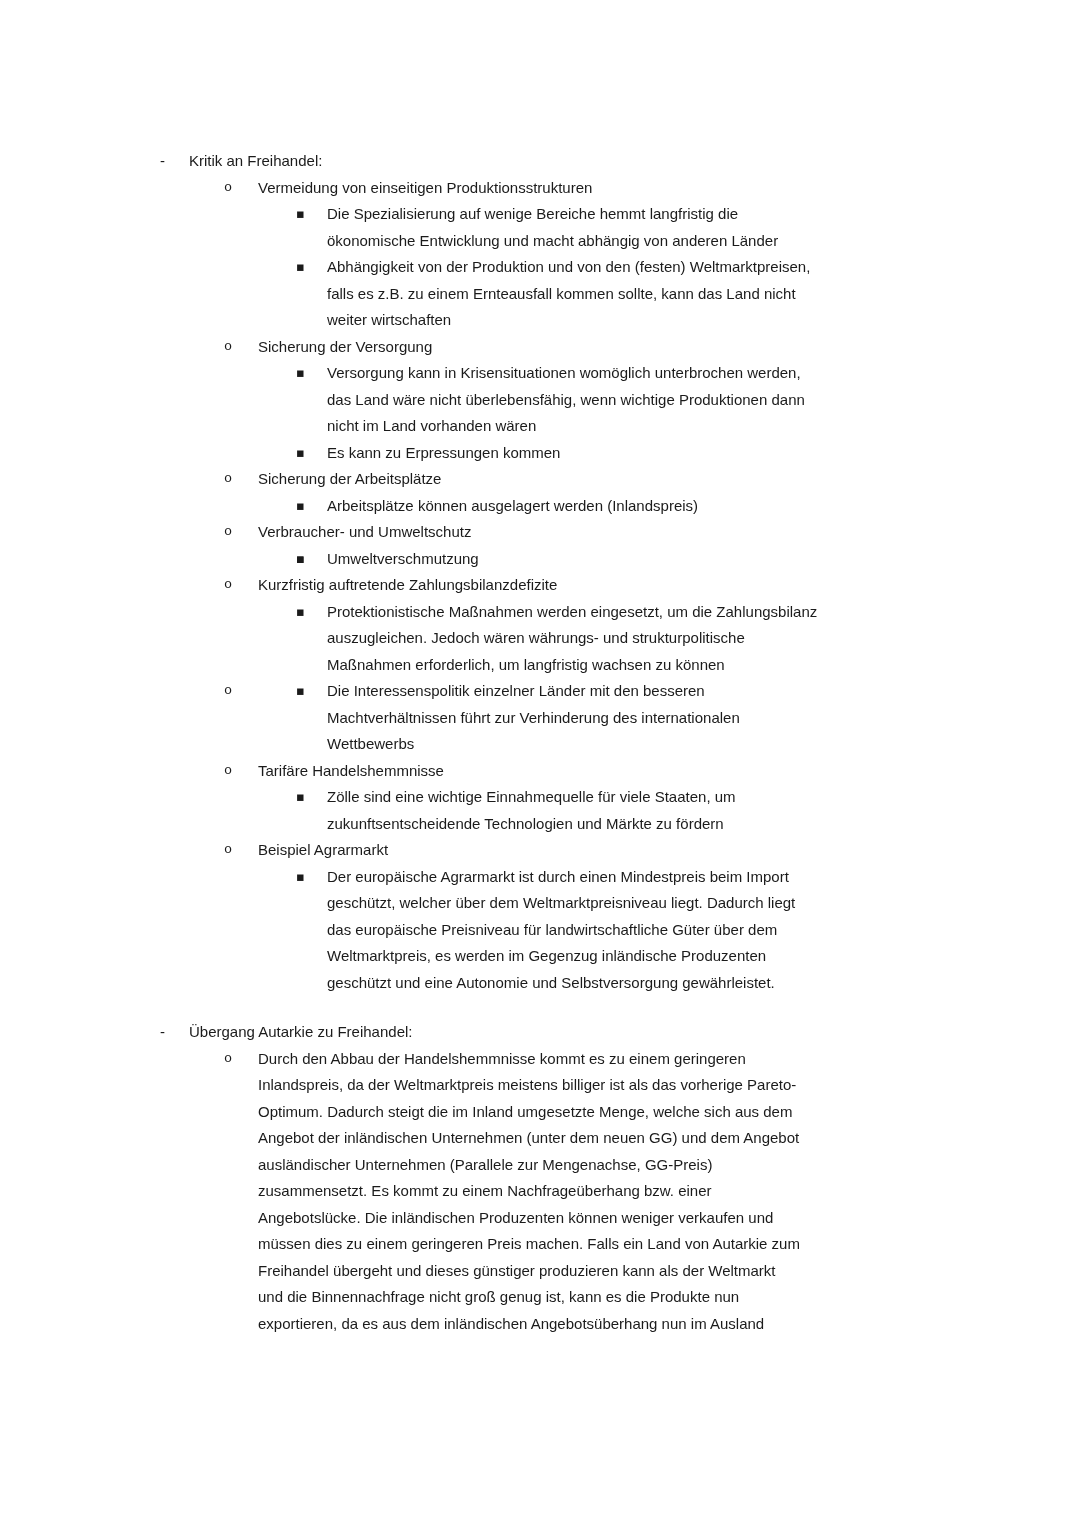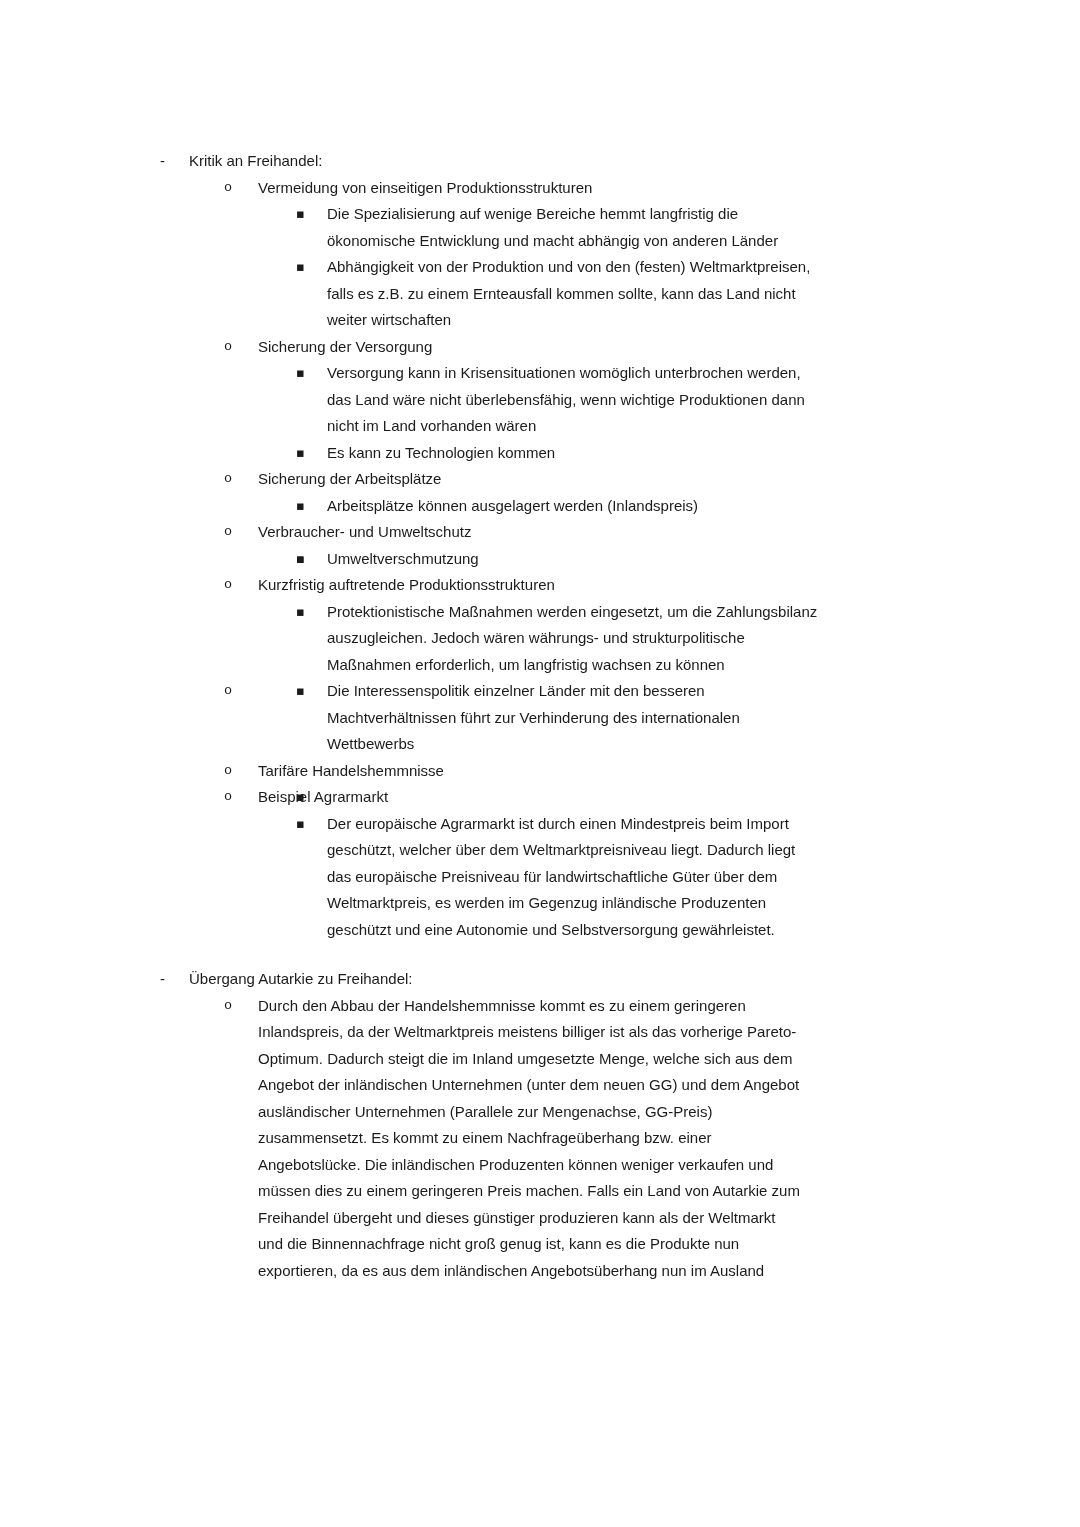--- a/index.html
+++ b/index.html
@@ -60,7 +60,7 @@
         <div class="row l3"><span class="marker sq">▪</span><span class="txt">Versorgung kann in Krisensituationen womöglich unterbrochen werden,
 das Land wäre nicht überlebensfähig, wenn wichtige Produktionen dann
 nicht im Land vorhanden wären</span></div>
-        <div class="row l3"><span class="marker sq">▪</span><span class="txt">Es kann zu Technologien kommen</span></div>
+        <div class="row l3"><span class="marker sq">▪</span><span class="txt">Es kann zu Erpressungen kommen</span></div>
         <div class="row l2"><span class="marker mono">o</span><span class="txt">Sicherung der Arbeitsplätze</span></div>
         <div class="row l3"><span class="marker sq">▪</span><span class="txt">Arbeitsplätze können ausgelagert werden (Inlandspreis)</span></div>
         <div class="row l2"><span class="marker mono">o</span><span class="txt">Verbraucher- und Umweltschutz</span></div>

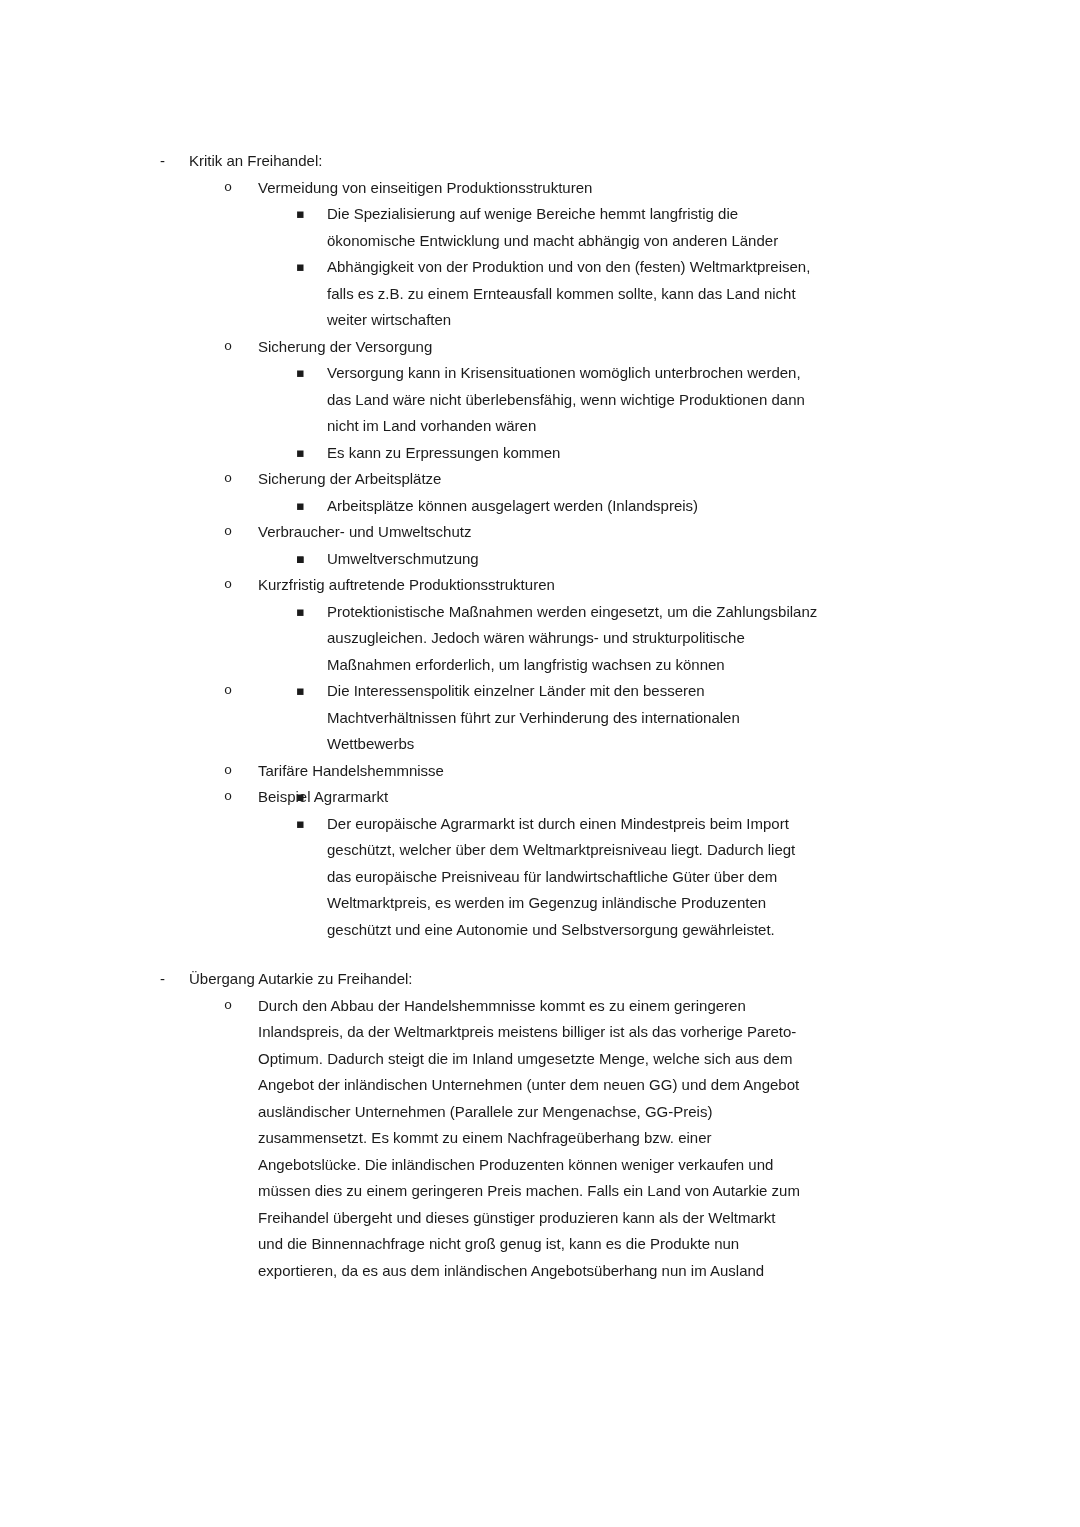--- a/index.html
+++ b/index.html
@@ -66,7 +66,7 @@
         <div class="row l2"><span class="marker mono">o</span><span class="txt">Verbraucher- und Umweltschutz</span></div>
         <div class="row l3"><span class="marker sq">▪</span></div>
         <div class="row l3"><span class="marker sq">▪</span><span class="txt">Umweltverschmutzung</span></div>
-        <div class="row l2"><span class="marker mono">o</span><span class="txt">Kurzfristig auftretende Produktionsstrukturen</span></div>
+        <div class="row l2"><span class="marker mono">o</span><span class="txt">Kurzfristig auftretende Zahlungsbilanzdefizite</span></div>
         <div class="row l3"><span class="marker sq">▪</span><span class="txt">Protektionistische Maßnahmen werden eingesetzt, um die Zahlungsbilanz
 auszugleichen. Jedoch wären währungs- und strukturpolitische
 Maßnahmen erforderlich, um langfristig wachsen zu können</span></div>

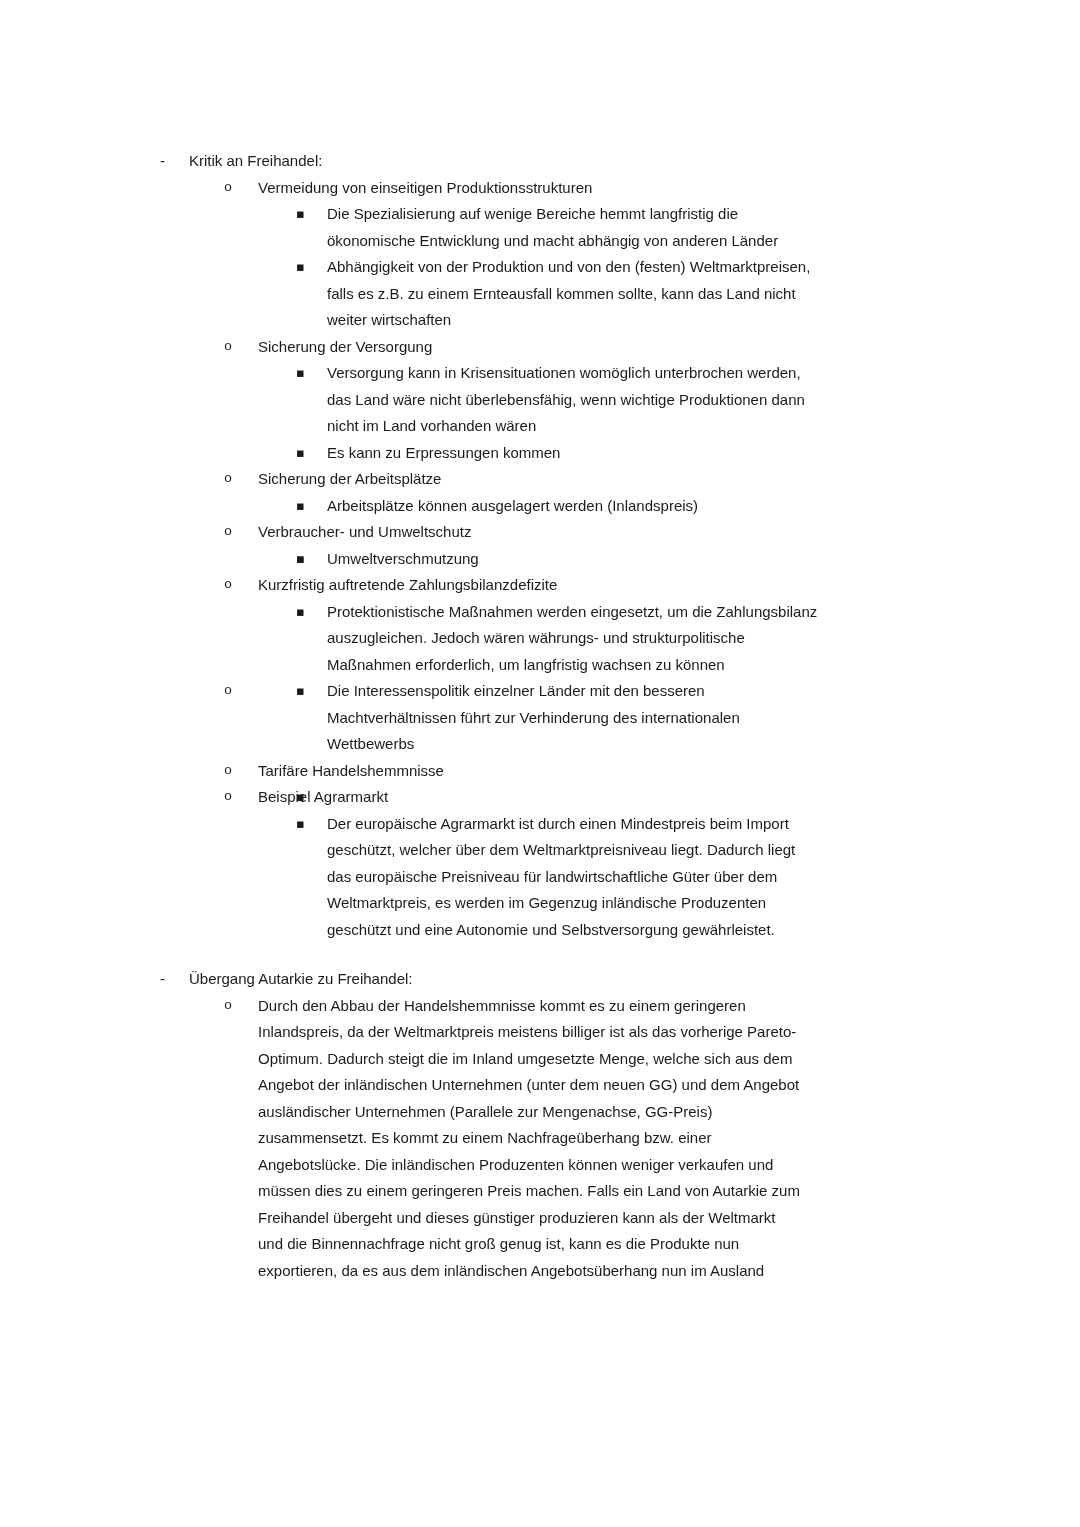--- a/index.html
+++ b/index.html
@@ -75,7 +75,8 @@
 Machtverhältnissen führt zur Verhinderung des internationalen
 Wettbewerbs</span></div>
         <div class="row l2"><span class="marker mono">o</span><span class="txt">Tarifäre Handelshemmnisse</span></div>
-        <div class="row l3"><span class="marker sq">▪</span></div>
+        <div class="row l3"><span class="marker sq">▪</span><span class="txt">Zölle sind eine wichtige Einnahmequelle für viele Staaten, um
+zukunftsentscheidende Technologien und Märkte zu fördern</span></div>
         <div class="row l2"><span class="marker mono">o</span><span class="txt">Beispiel Agrarmarkt</span></div>
         <div class="row l3"><span class="marker sq">▪</span><span class="txt">Der europäische Agrarmarkt ist durch einen Mindestpreis beim Import
 geschützt, welcher über dem Weltmarktpreisniveau liegt. Dadurch liegt

